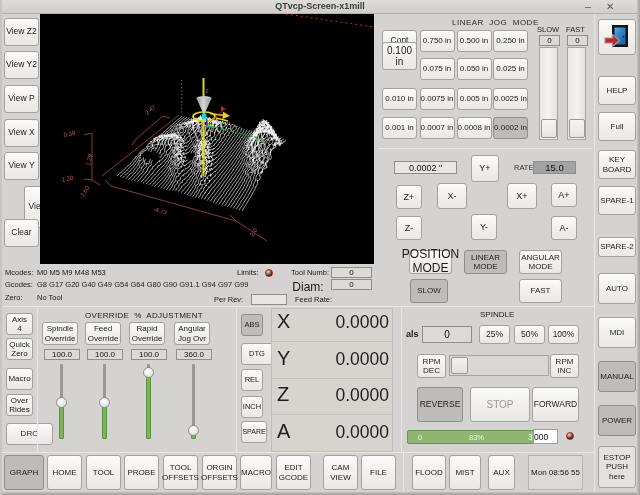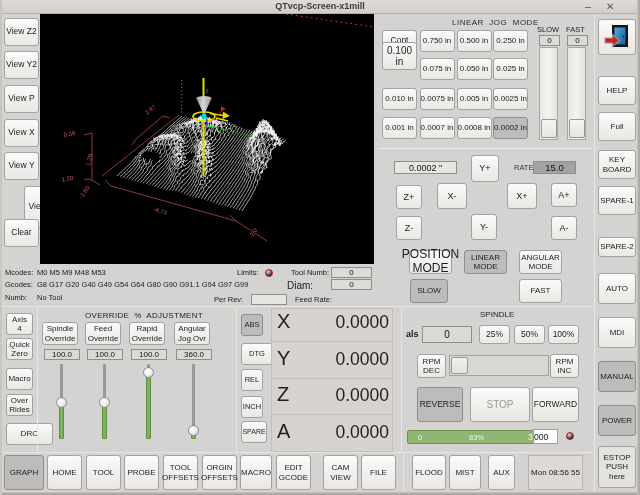--- a/index.html
+++ b/index.html
@@ -129,7 +129,7 @@
 <div class="fld" style="left:331px;top:266.5px;width:41px;height:11px;font-size:8px;">0</div>
 <div class="lab" style="left:5px;top:280px;font-size:7.5px;color:#1a1a1a;">Gcodes:</div>
 <div class="lab" style="left:37px;top:280px;font-size:7.5px;color:#1a1a1a;">G8 G17 G20 G40 G49 G54 G64 G80 G90 G91.1 G94 G97 G99</div>
-<div class="lab" style="left:287px;top:280px;font-size:10px;width:42px;text-align:left;color:#1a1a1a;">Diam:</div>
+<div class="lab" style="left:287px;top:280px;font-size:12px;width:42px;text-align:center;color:#1a1a1a;">Diam:</div>
 <div class="fld" style="left:331px;top:278.5px;width:41px;height:11px;font-size:8px;">0</div>
 <div class="lab" style="left:5px;top:293px;font-size:7.5px;color:#1a1a1a;">Numb:</div>
 <div class="lab" style="left:37px;top:293px;font-size:7.5px;color:#1a1a1a;">No Tool</div>

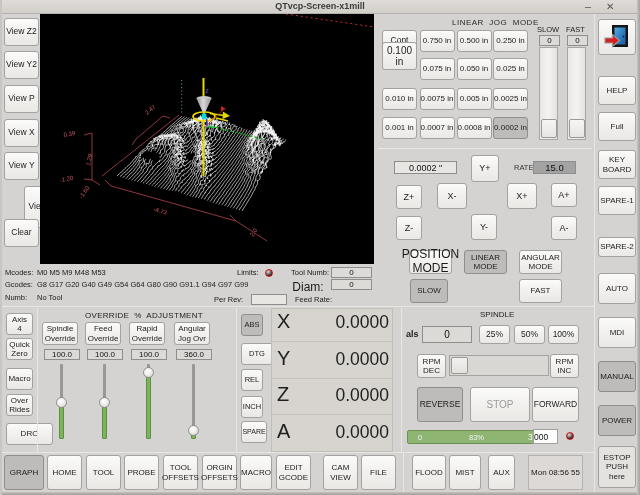--- a/index.html
+++ b/index.html
@@ -131,7 +131,7 @@
 <div class="lab" style="left:37px;top:280px;font-size:7.5px;color:#1a1a1a;">G8 G17 G20 G40 G49 G54 G64 G80 G90 G91.1 G94 G97 G99</div>
 <div class="lab" style="left:287px;top:280px;font-size:12px;width:42px;text-align:center;color:#1a1a1a;">Diam:</div>
 <div class="fld" style="left:331px;top:278.5px;width:41px;height:11px;font-size:8px;">0</div>
-<div class="lab" style="left:5px;top:293px;font-size:7.5px;color:#1a1a1a;">Numb:</div>
+<div class="lab" style="left:5px;top:293px;font-size:7.5px;color:#1a1a1a;">Zero:</div>
 <div class="lab" style="left:37px;top:293px;font-size:7.5px;color:#1a1a1a;">No Tool</div>
 <div class="lab" style="left:214px;top:295px;font-size:7.5px;color:#1a1a1a;">Per Rev:</div>
 <div class="fld" style="left:251px;top:293.5px;width:36px;height:11px;font-size:8px;background:#e8e6e3;"></div>

